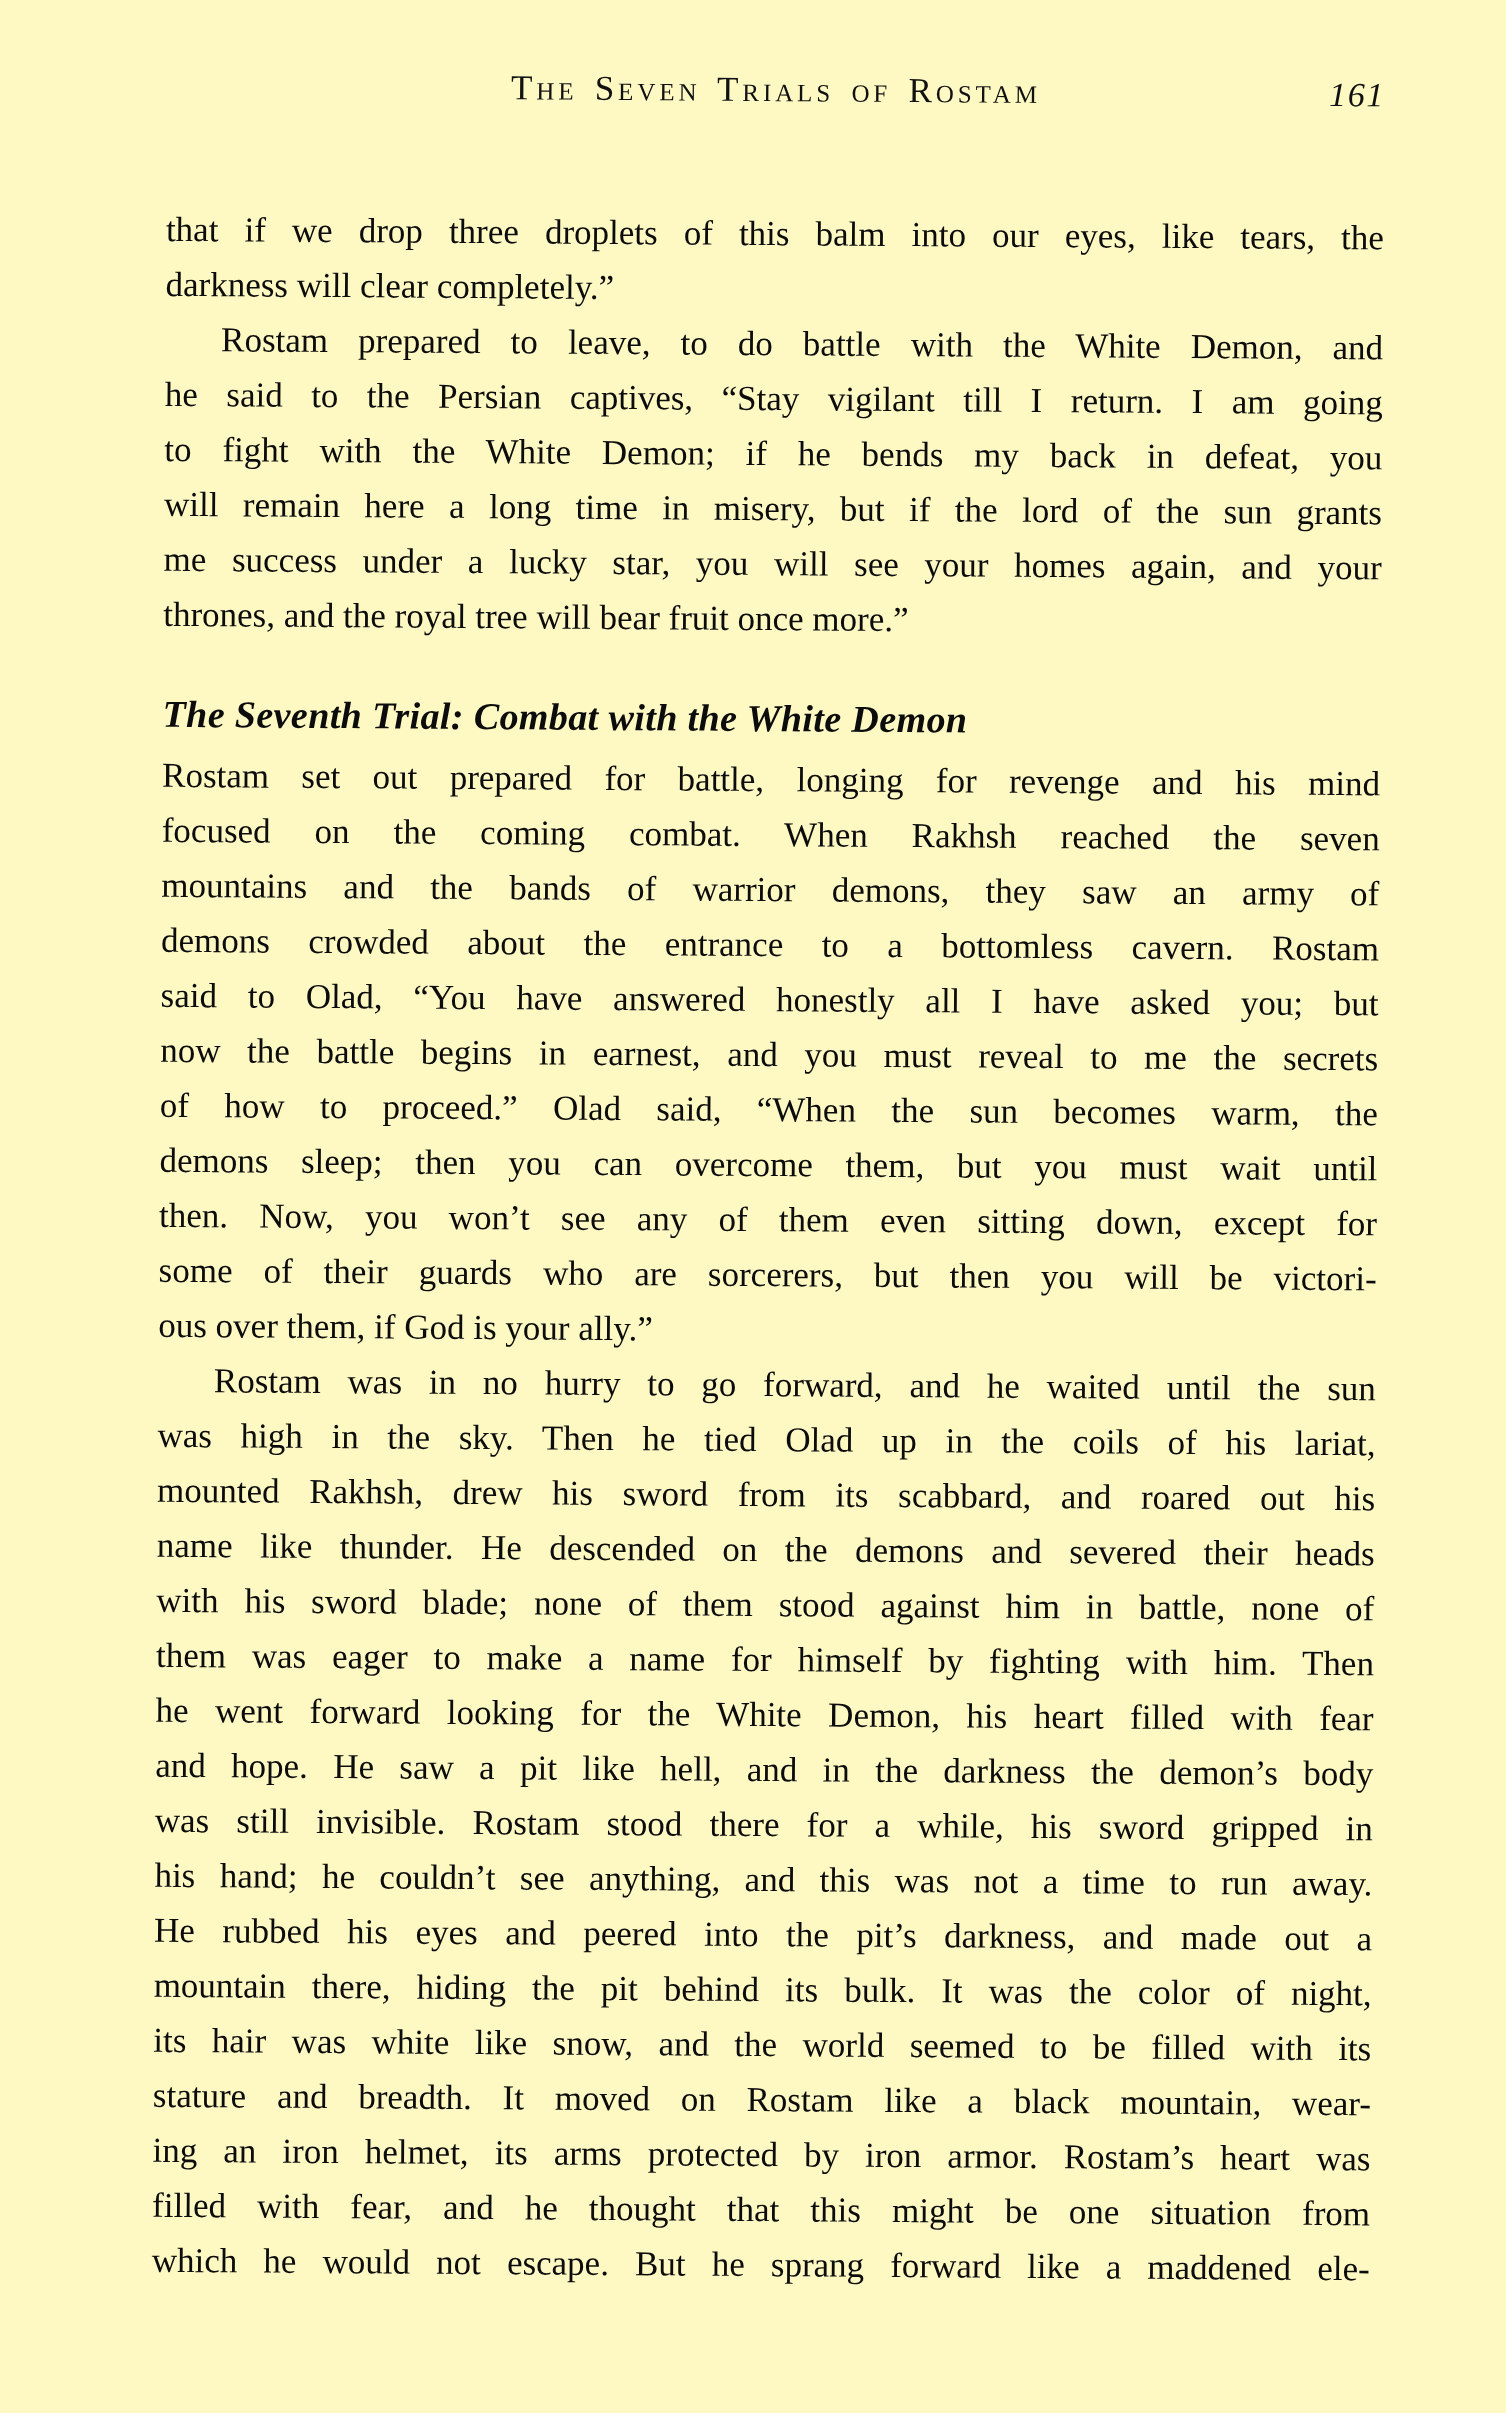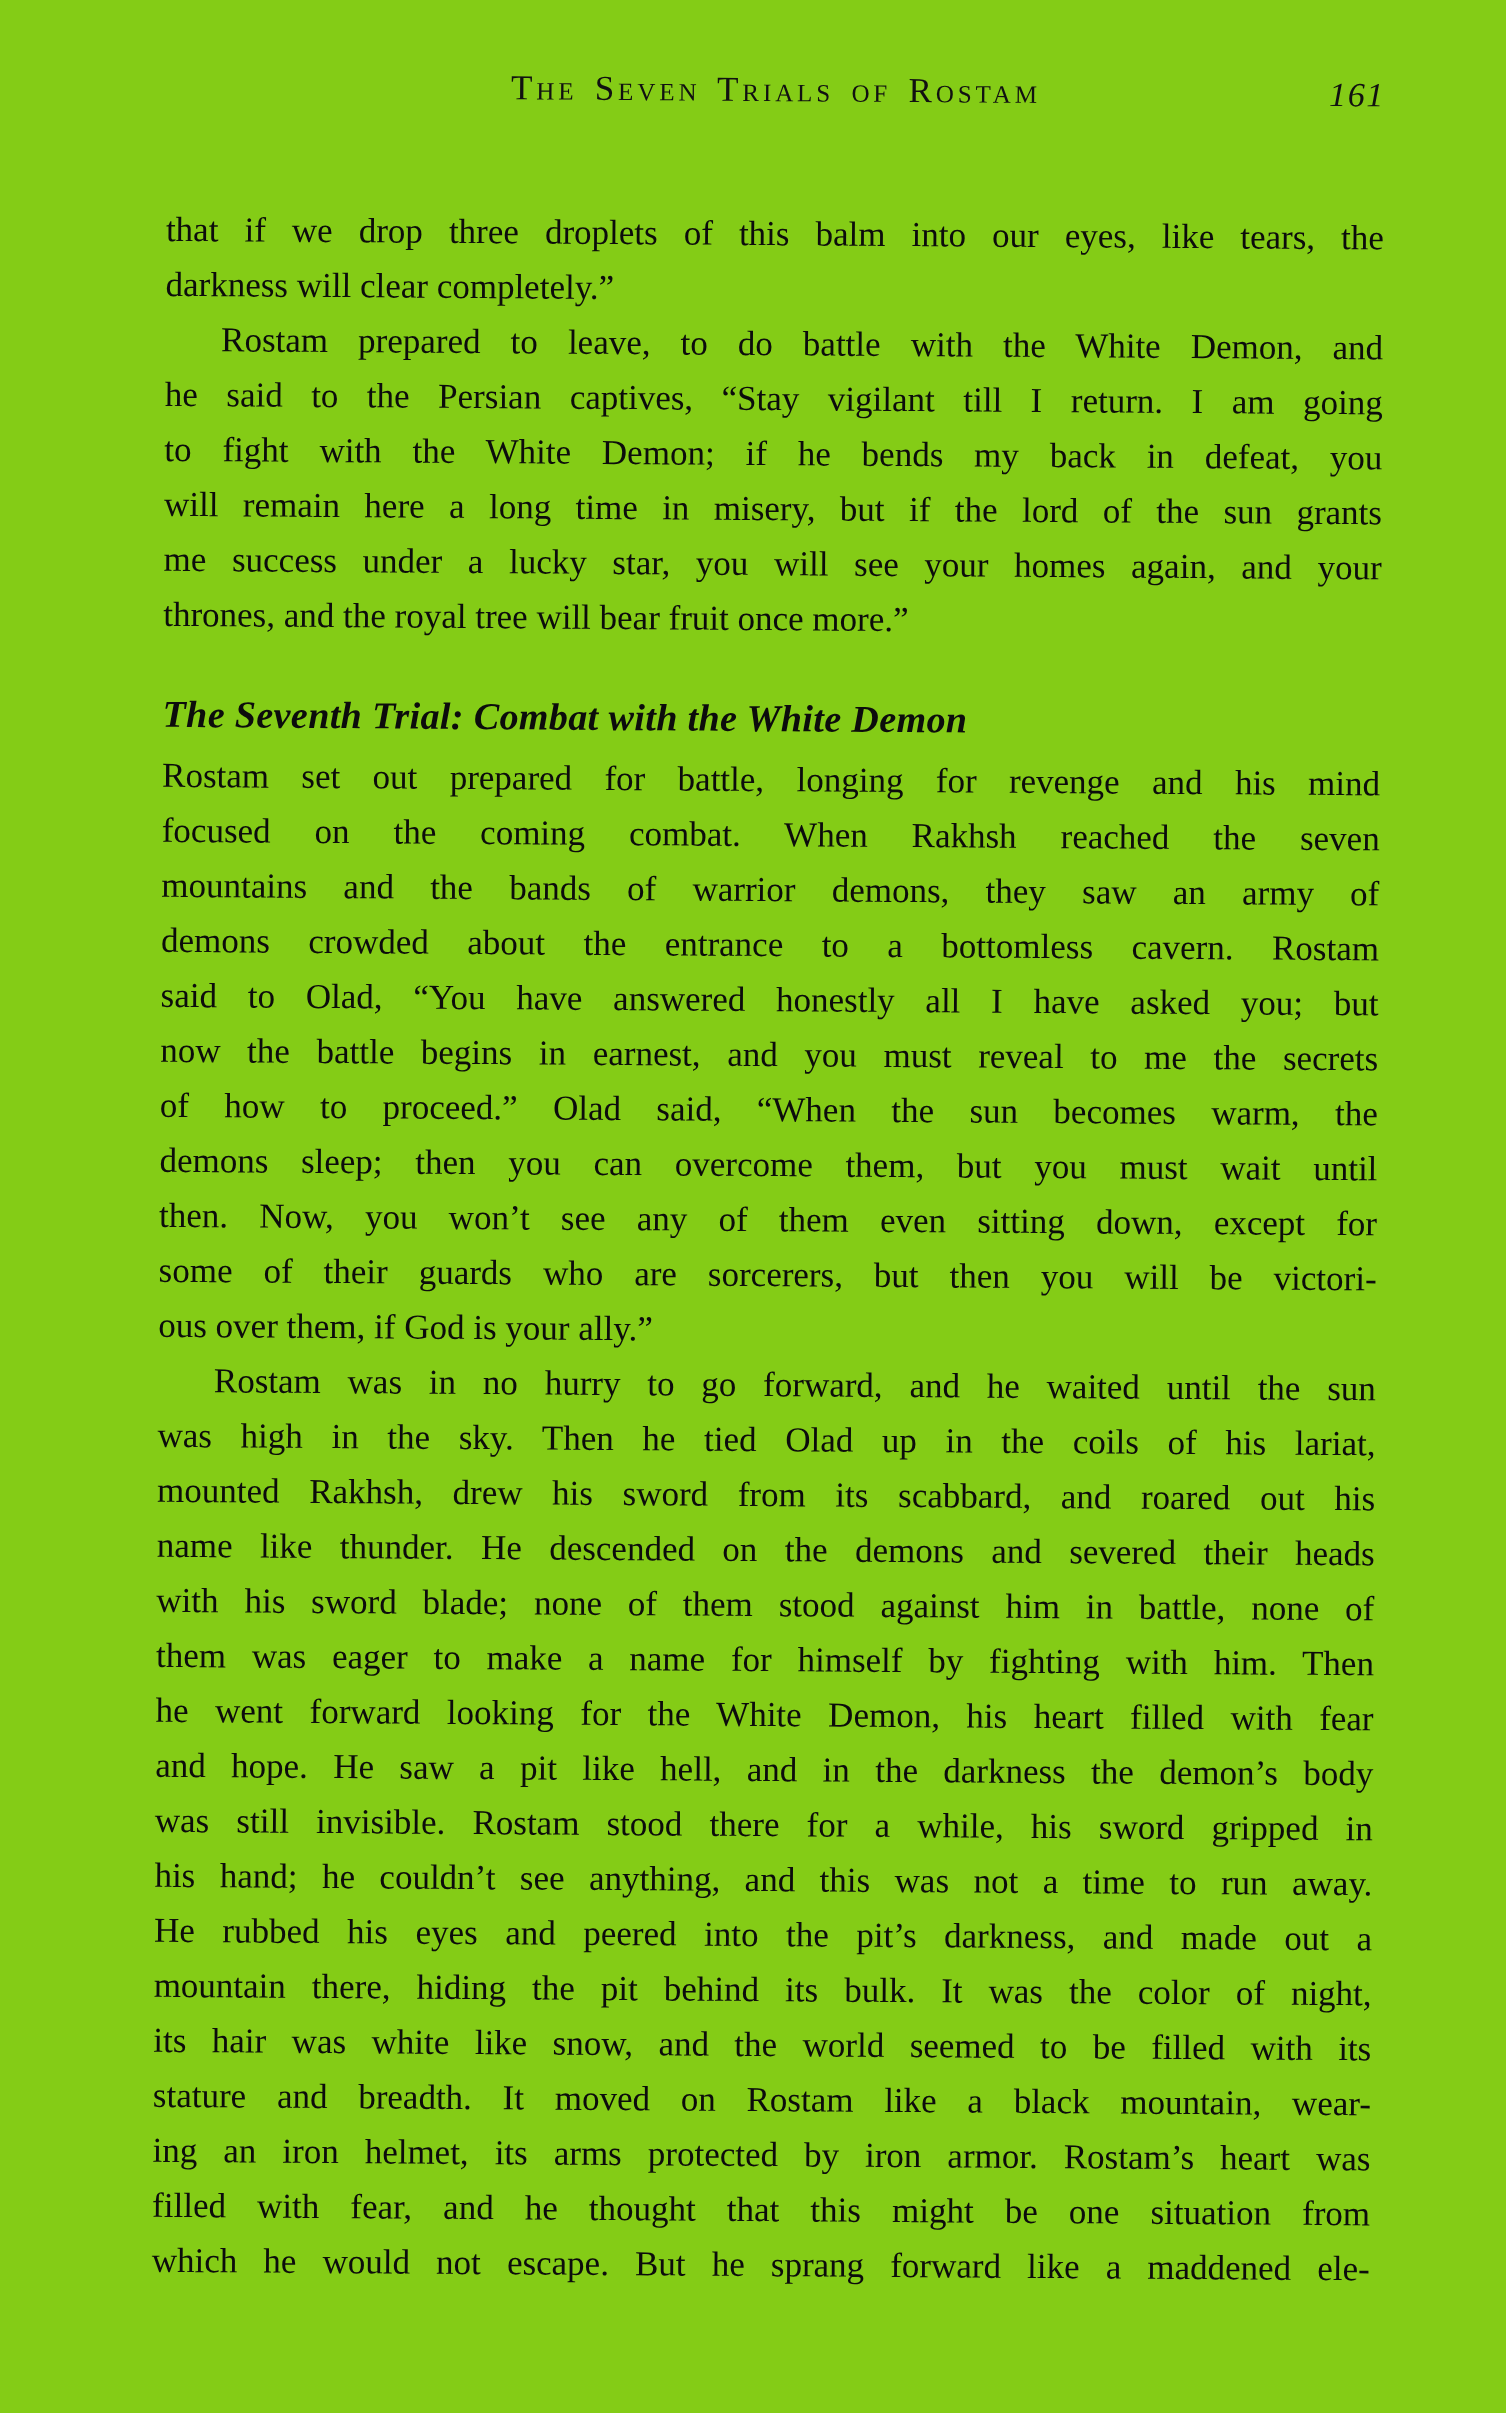--- a/index.html
+++ b/index.html
@@ -7,7 +7,7 @@
     position: relative;
     width: 1506px;
     height: 2413px;
-    background: #84cc16;
+    background: #fef9c3;
     overflow: hidden;
     font-family: "Liberation Serif", serif;
     color: #0c0c0c;

